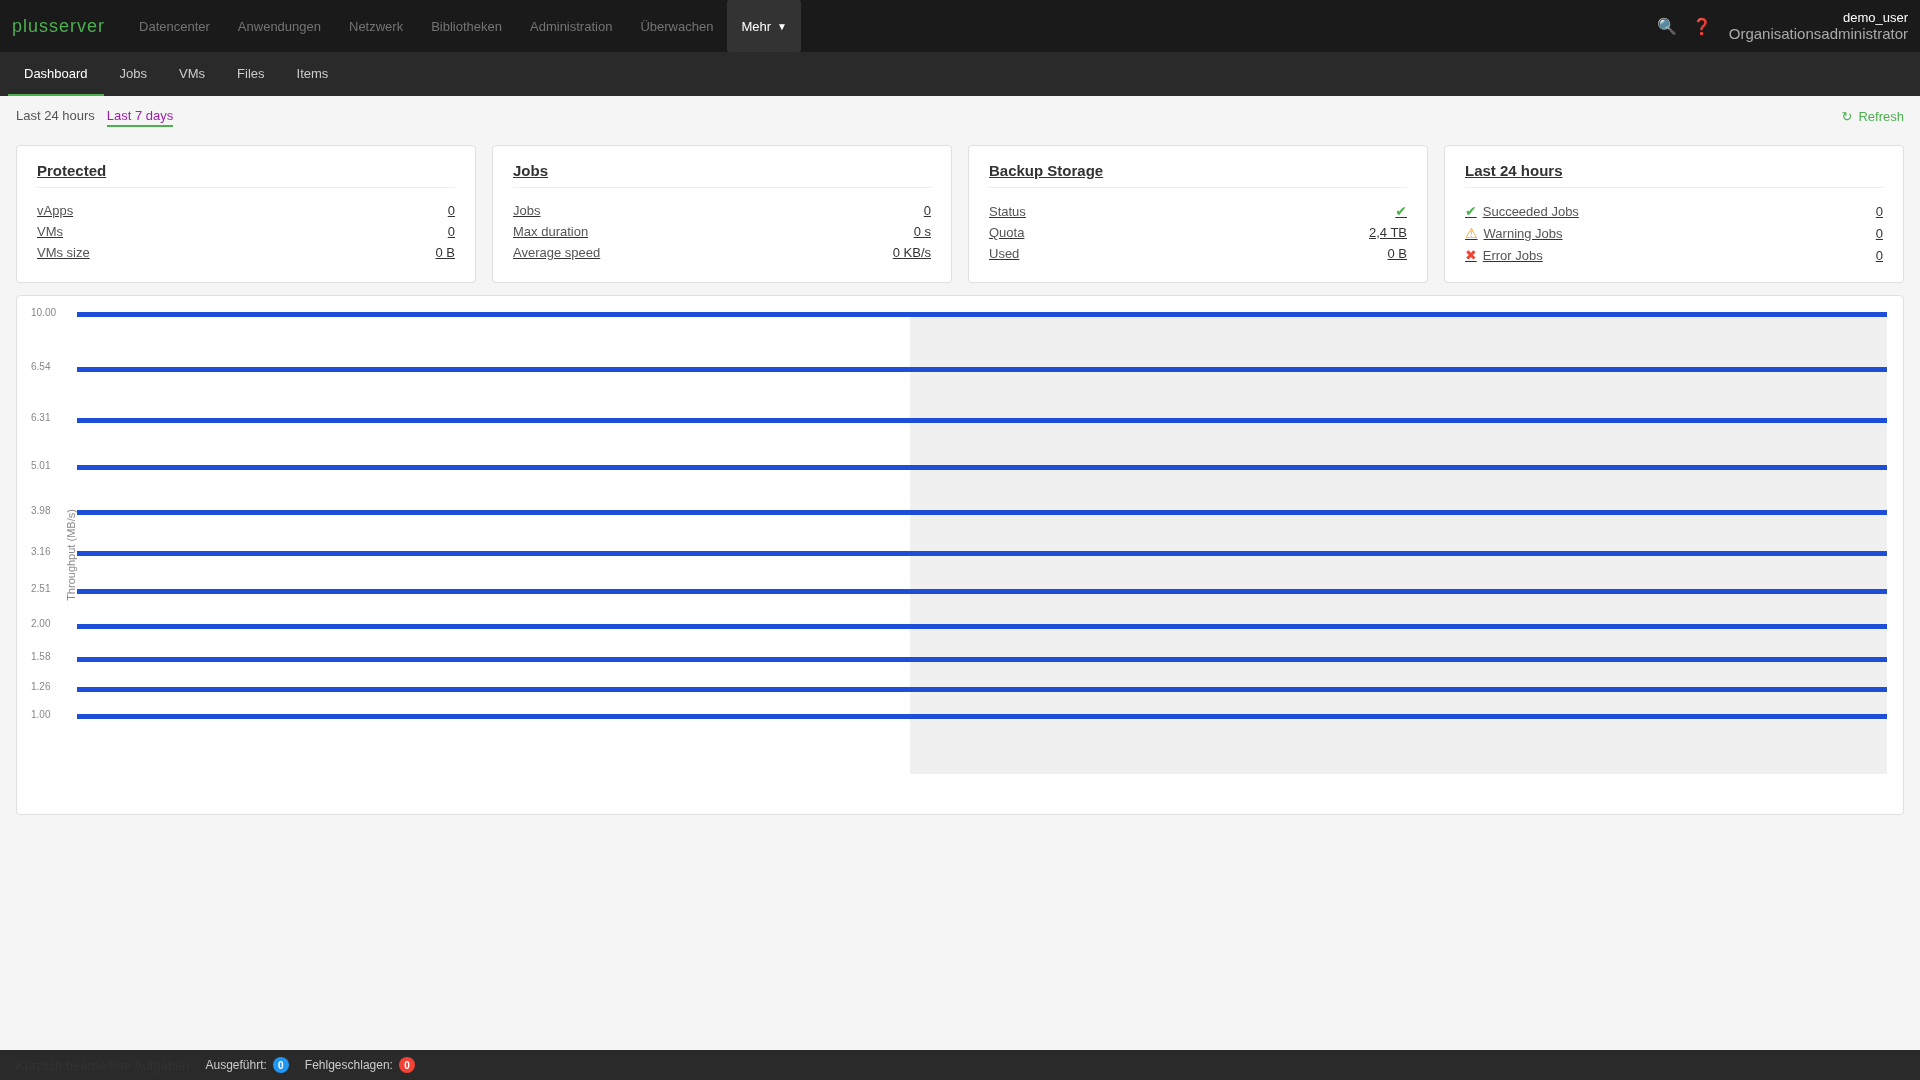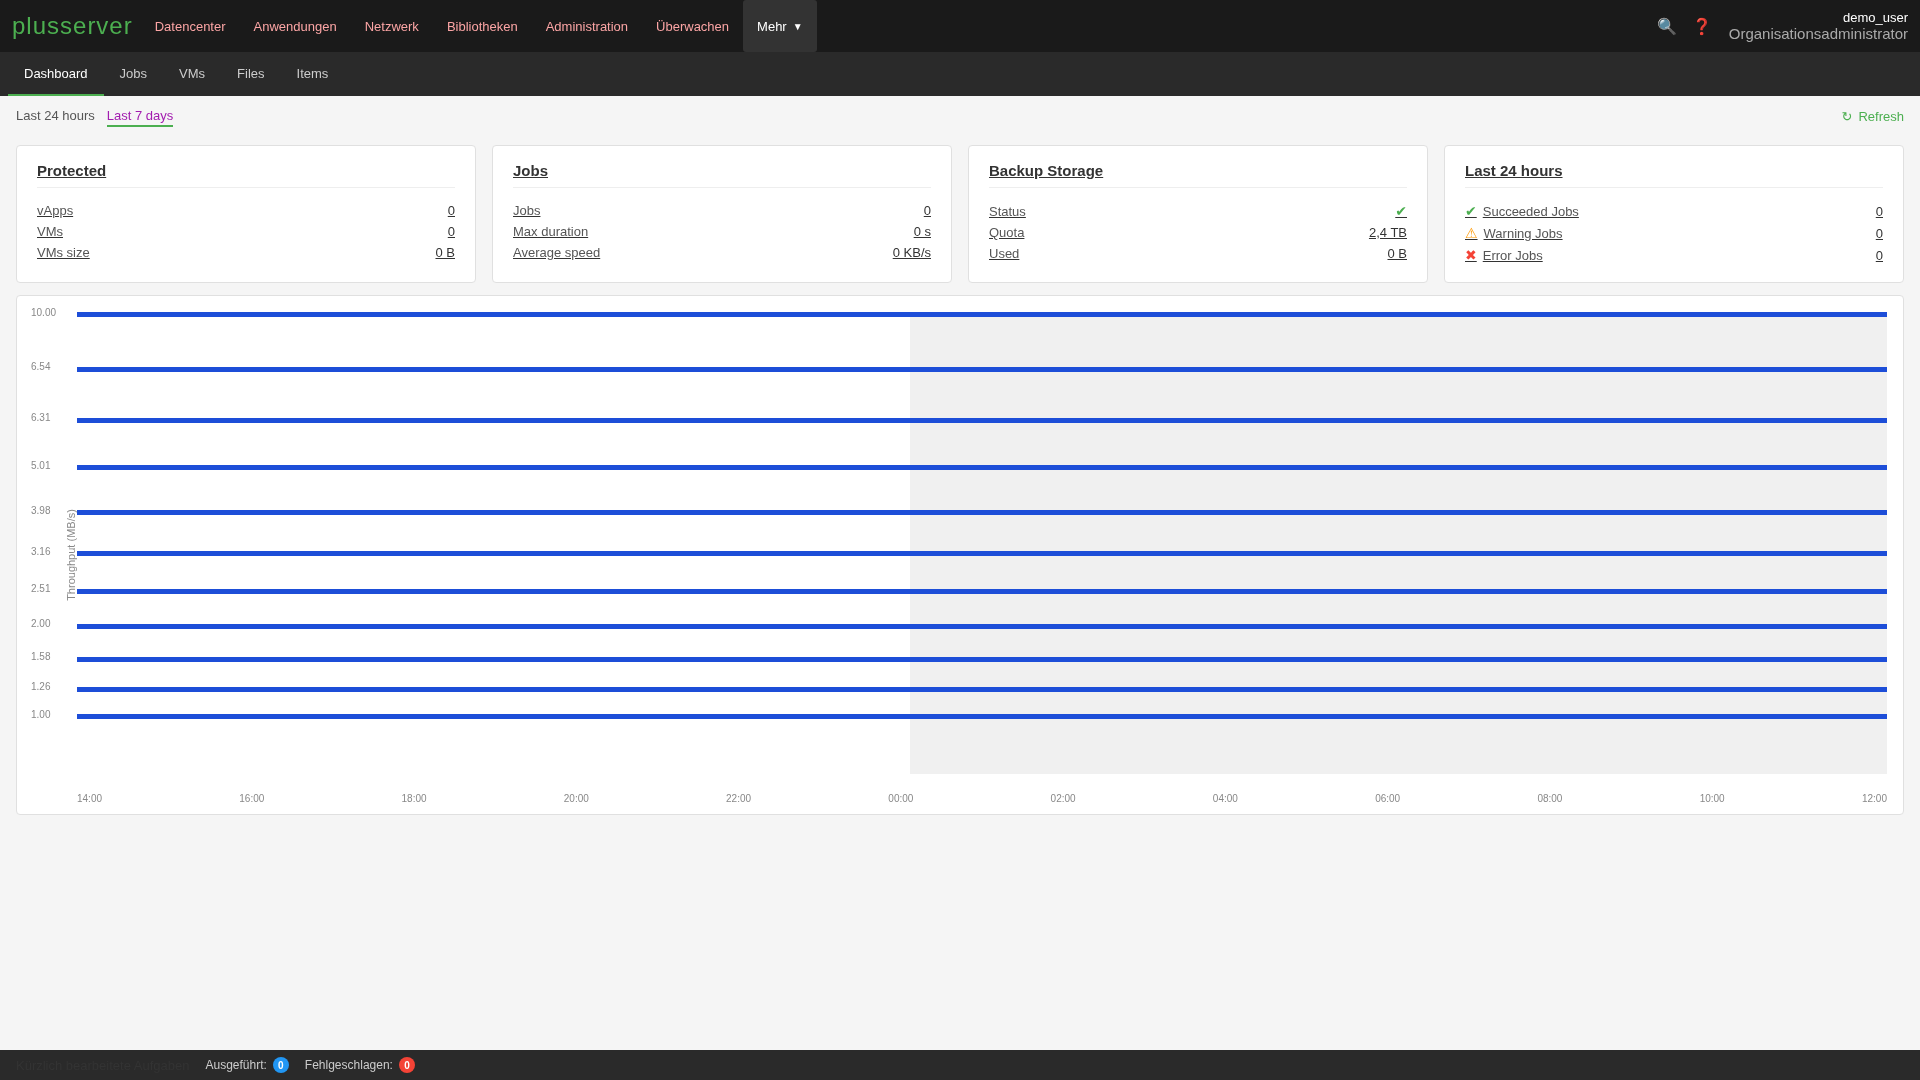--- a/index.html
+++ b/index.html
@@ -16,9 +16,9 @@
     }
     .logo {
       color: #fff;
-      font-size: 24px;
+      font-size: 18px;
       font-weight: 300;
-      margin-right: 8px;
+      margin-right: 20px;
       letter-spacing: 1px;
     }
     .logo span { color: #4caf50; }

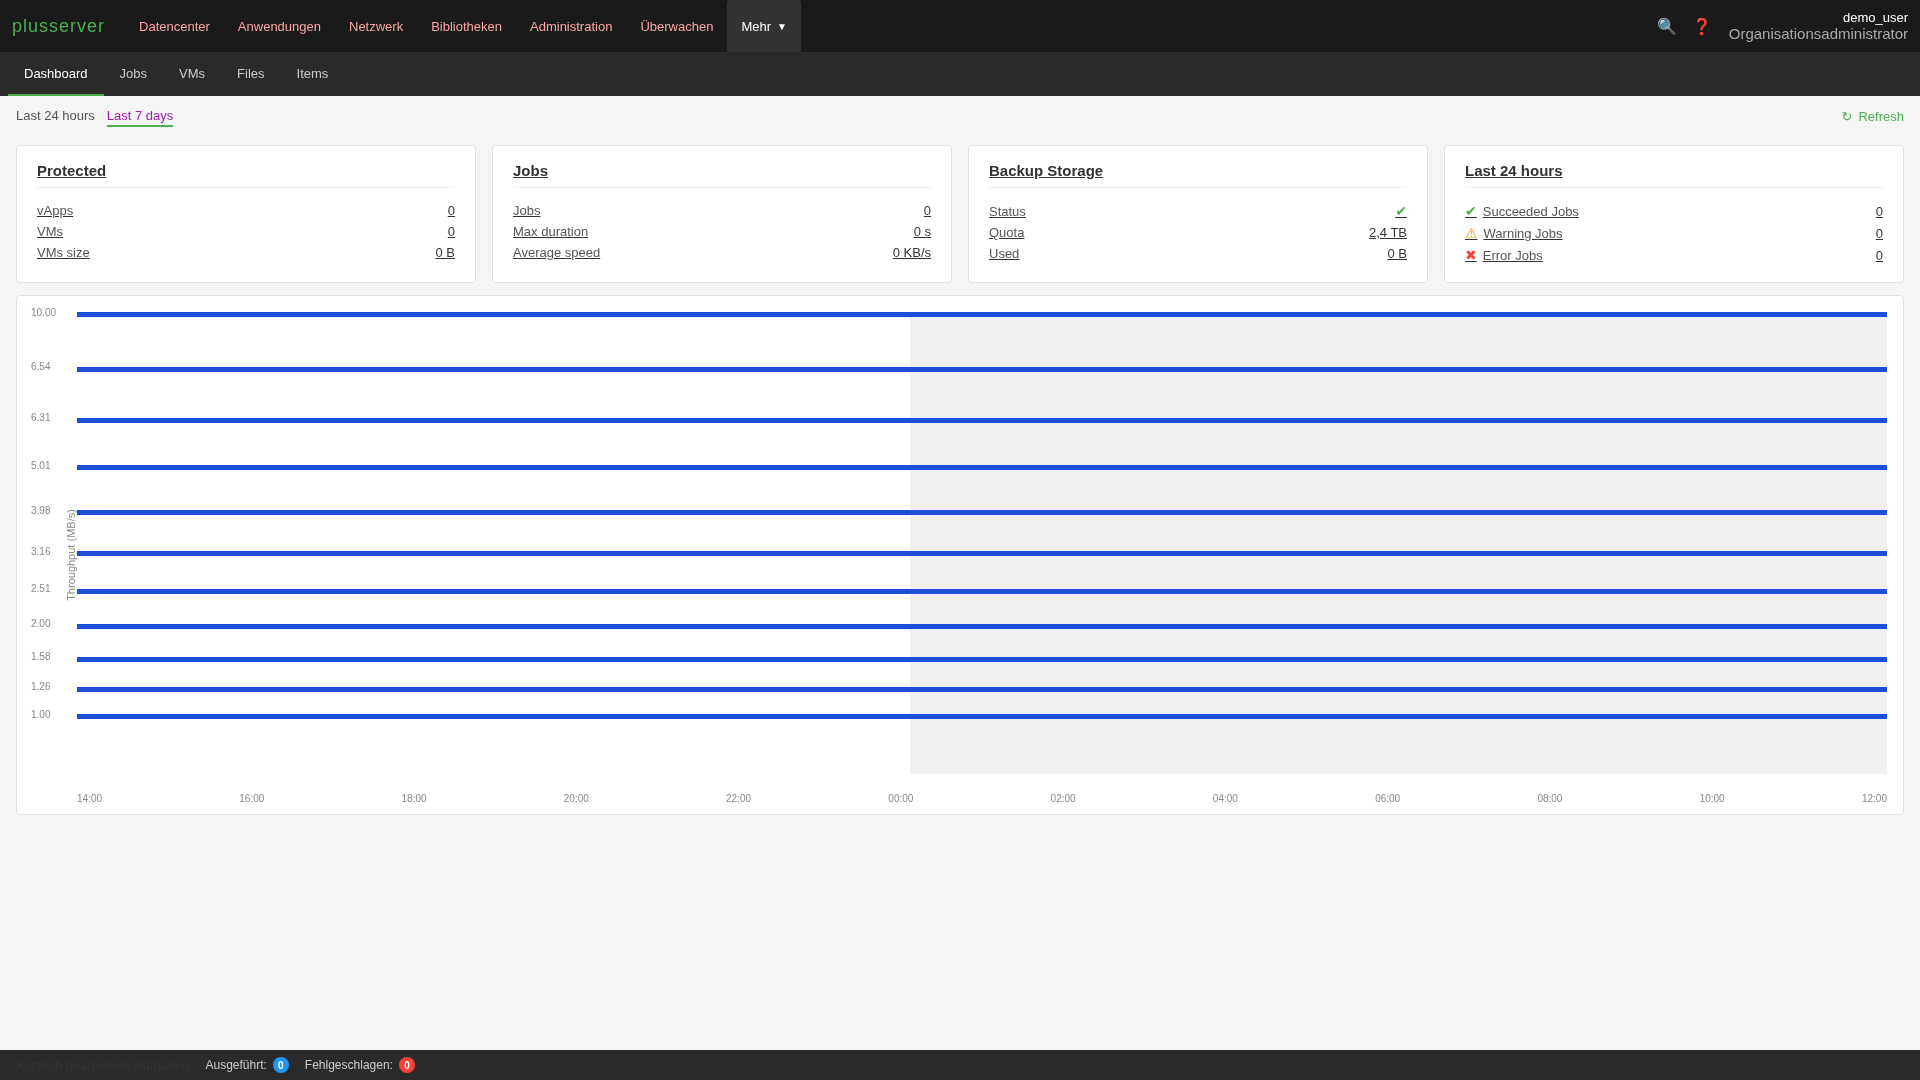--- a/index.html
+++ b/index.html
@@ -29,7 +29,7 @@
       gap: 0;
     }
     .nav-item {
-      color: #fca5a5;
+      color: #737373;
       padding: 0 14px;
       height: 52px;
       display: flex;

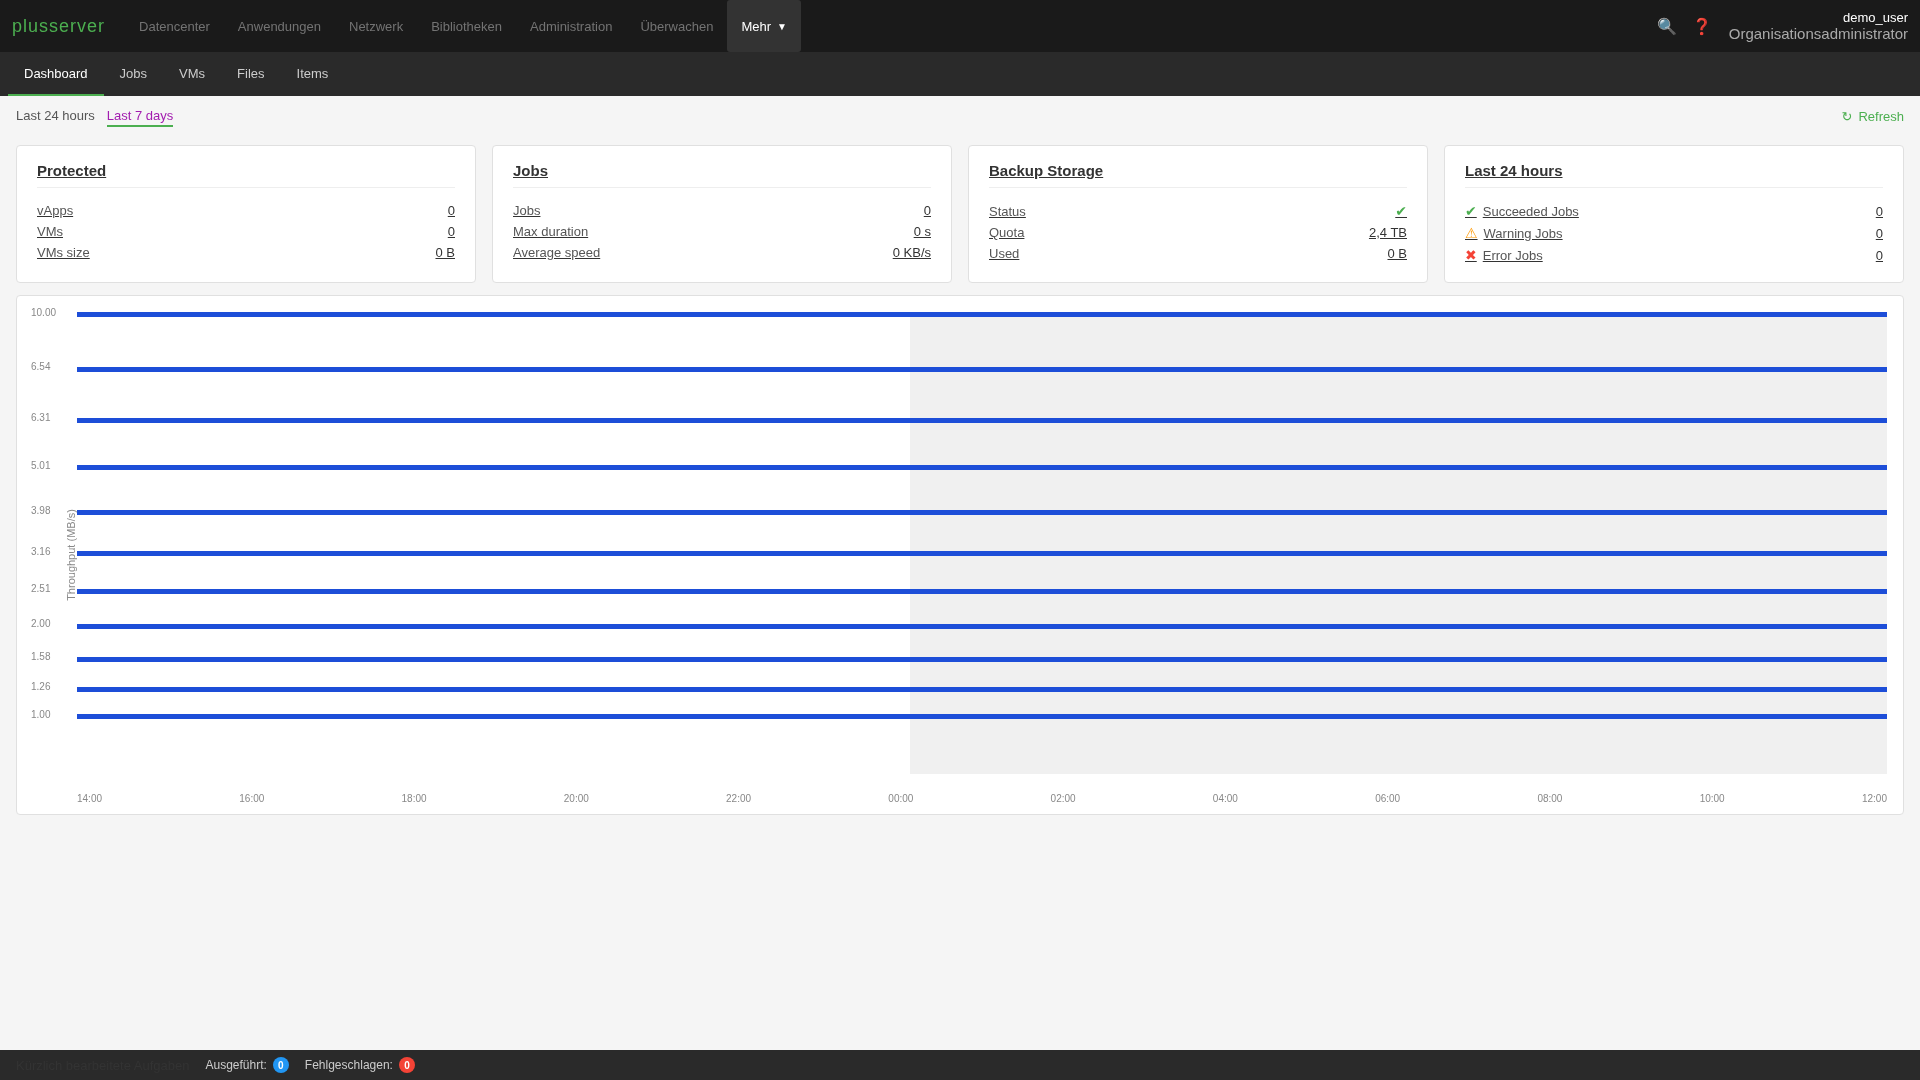--- a/index.html
+++ b/index.html
@@ -396,20 +396,6 @@
         </div>
       </div>
 
-    <div class="chart-x-axis" id="chart-x-axis">
-        <span class="chart-x-label">14:00</span>
-        <span class="chart-x-label">16:00</span>
-        <span class="chart-x-label">18:00</span>
-        <span class="chart-x-label">20:00</span>
-        <span class="chart-x-label">22:00</span>
-        <span class="chart-x-label">00:00</span>
-        <span class="chart-x-label">02:00</span>
-        <span class="chart-x-label">04:00</span>
-        <span class="chart-x-label">06:00</span>
-        <span class="chart-x-label">08:00</span>
-        <span class="chart-x-label">10:00</span>
-        <span class="chart-x-label">12:00</span>
-      </div>
   </div>
 </div>
 

